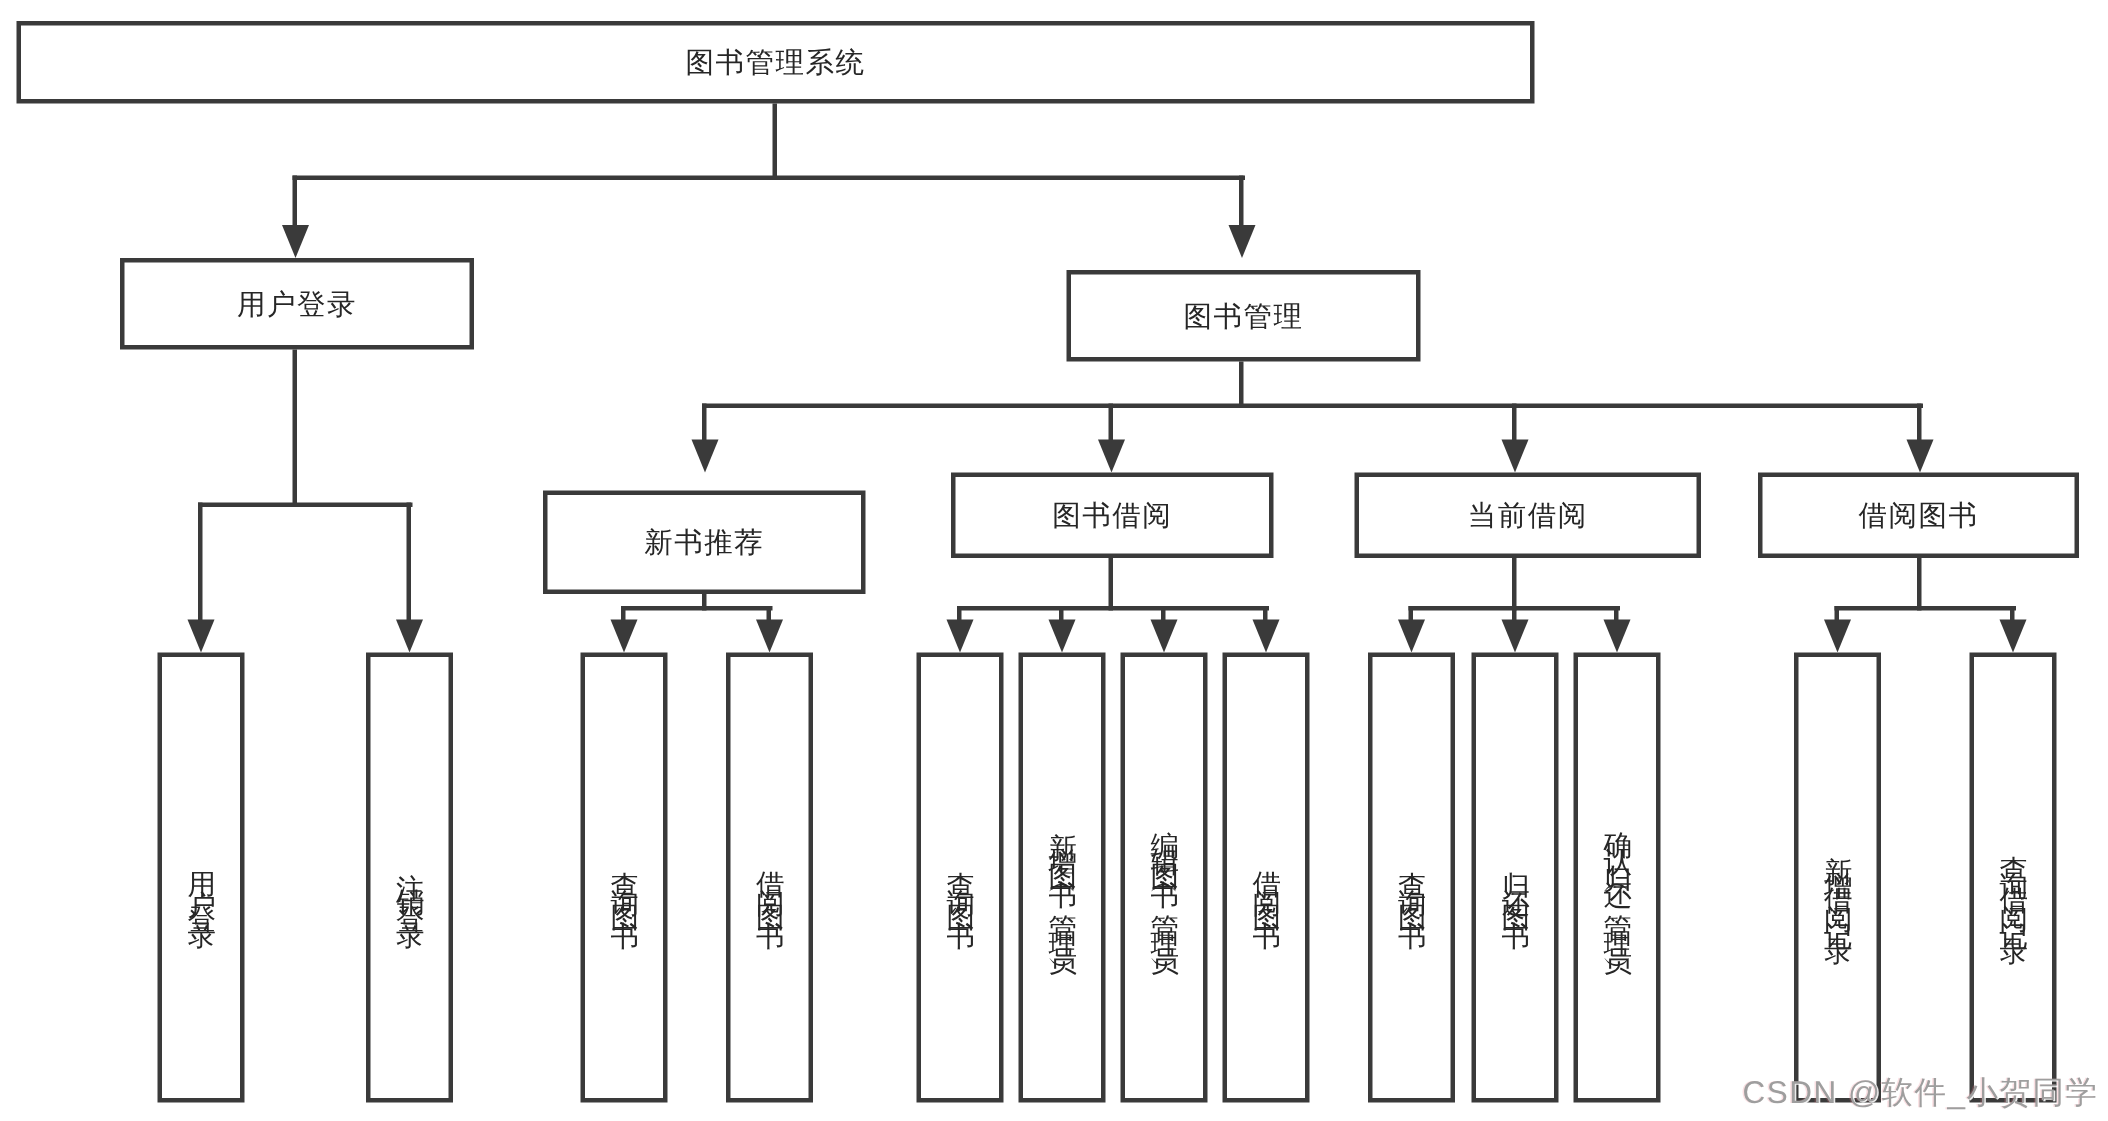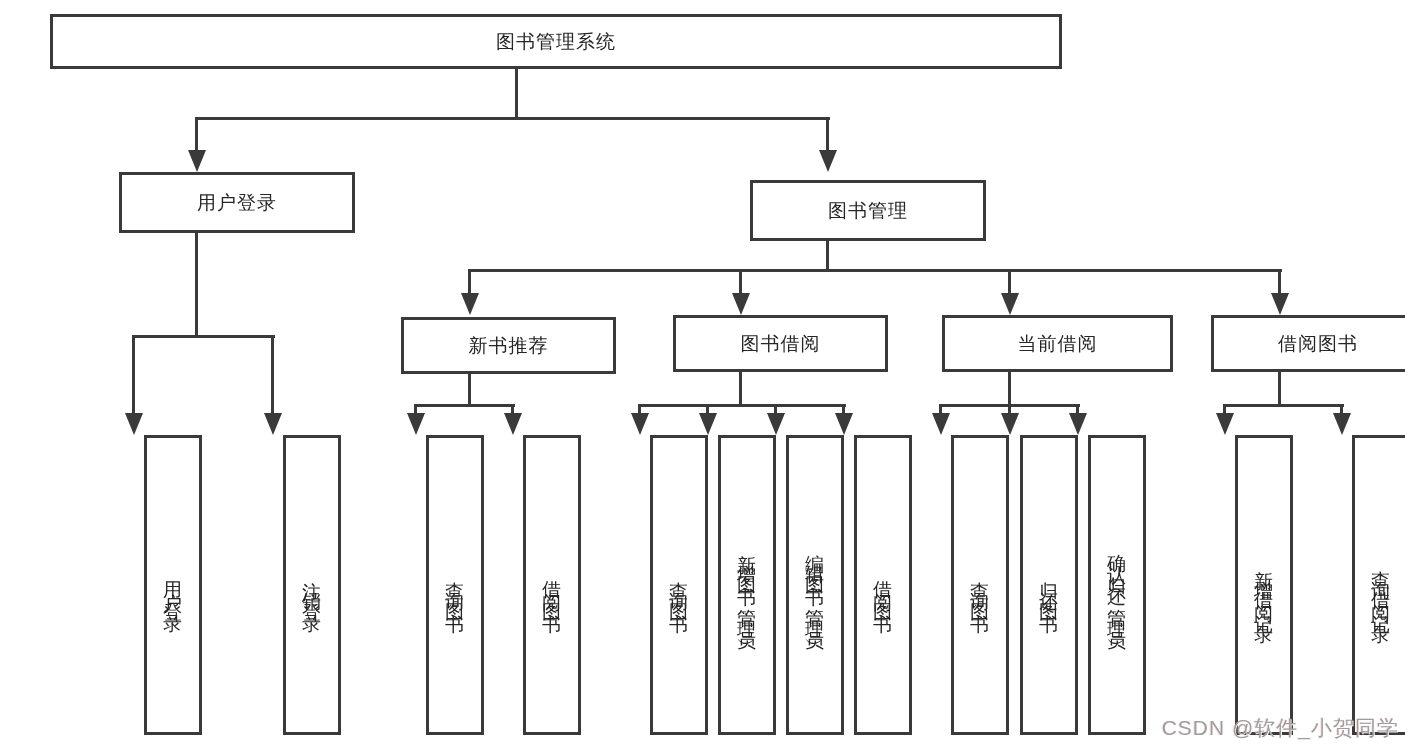--- a/index.html
+++ b/index.html
@@ -18,7 +18,7 @@
     border-top:22px solid var(--line);}
 
   .node{position:absolute;background:var(--node-bg);border:3px solid var(--node-border);
-    box-sizing:border-box;display:flex;align-items:center;justify-content:center;z-index:2;margin-left:39px;}
+    box-sizing:border-box;display:flex;align-items:center;justify-content:center;z-index:2;}
   .lbl{color:var(--text);}
   .node.h .lbl{font-size:19px;letter-spacing:1px;white-space:nowrap;}
   .node.v{top:435px;width:58px;height:300px;}

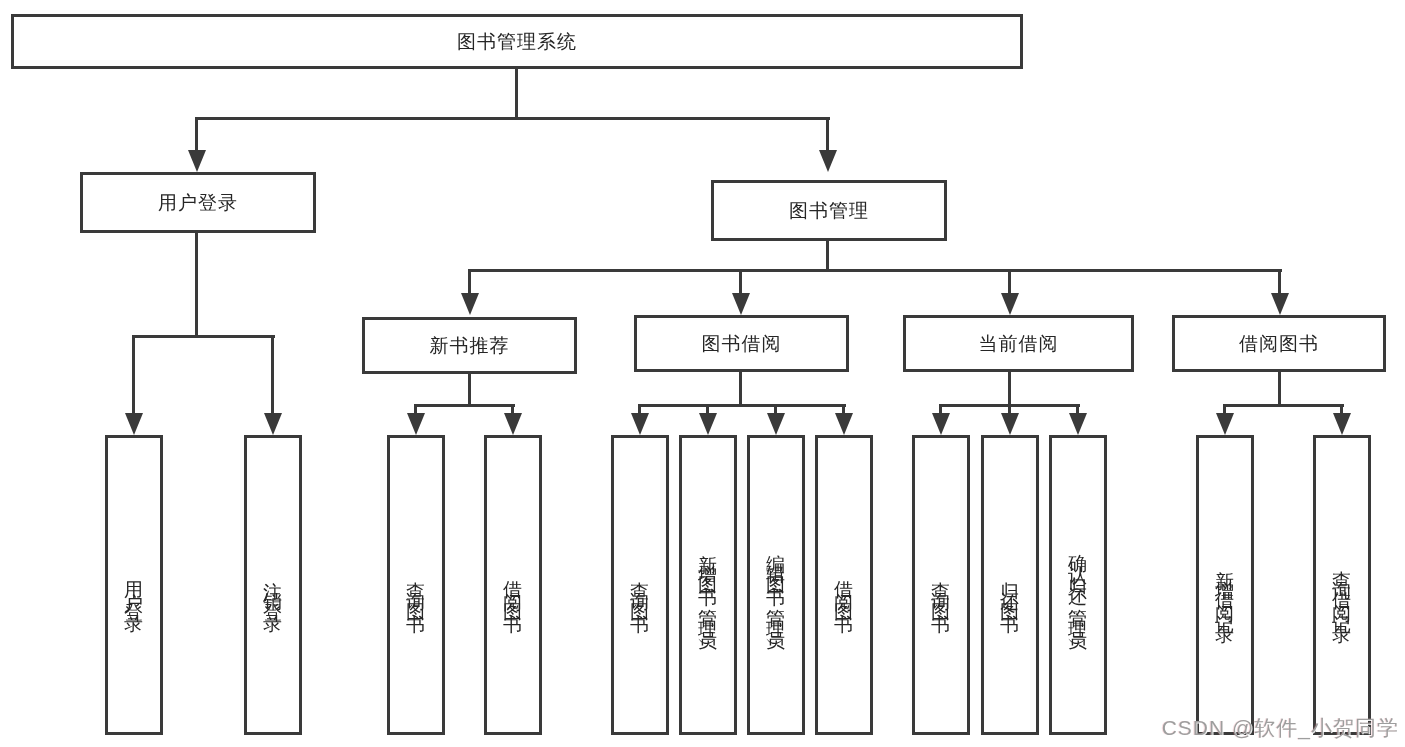--- a/index.html
+++ b/index.html
@@ -105,7 +105,7 @@
     <span class="lbl">图书管理</span>
   </div>
 
-  <div class="node h" style="left:362px;top:317px;width:215px;height:57px">
+  <div class="node h" style="left:362px;top:327px;width:215px;height:69px">
     <span class="lbl">新书推荐</span>
   </div>
   <div class="node h" style="left:634px;top:315px;width:215px;height:57px">

